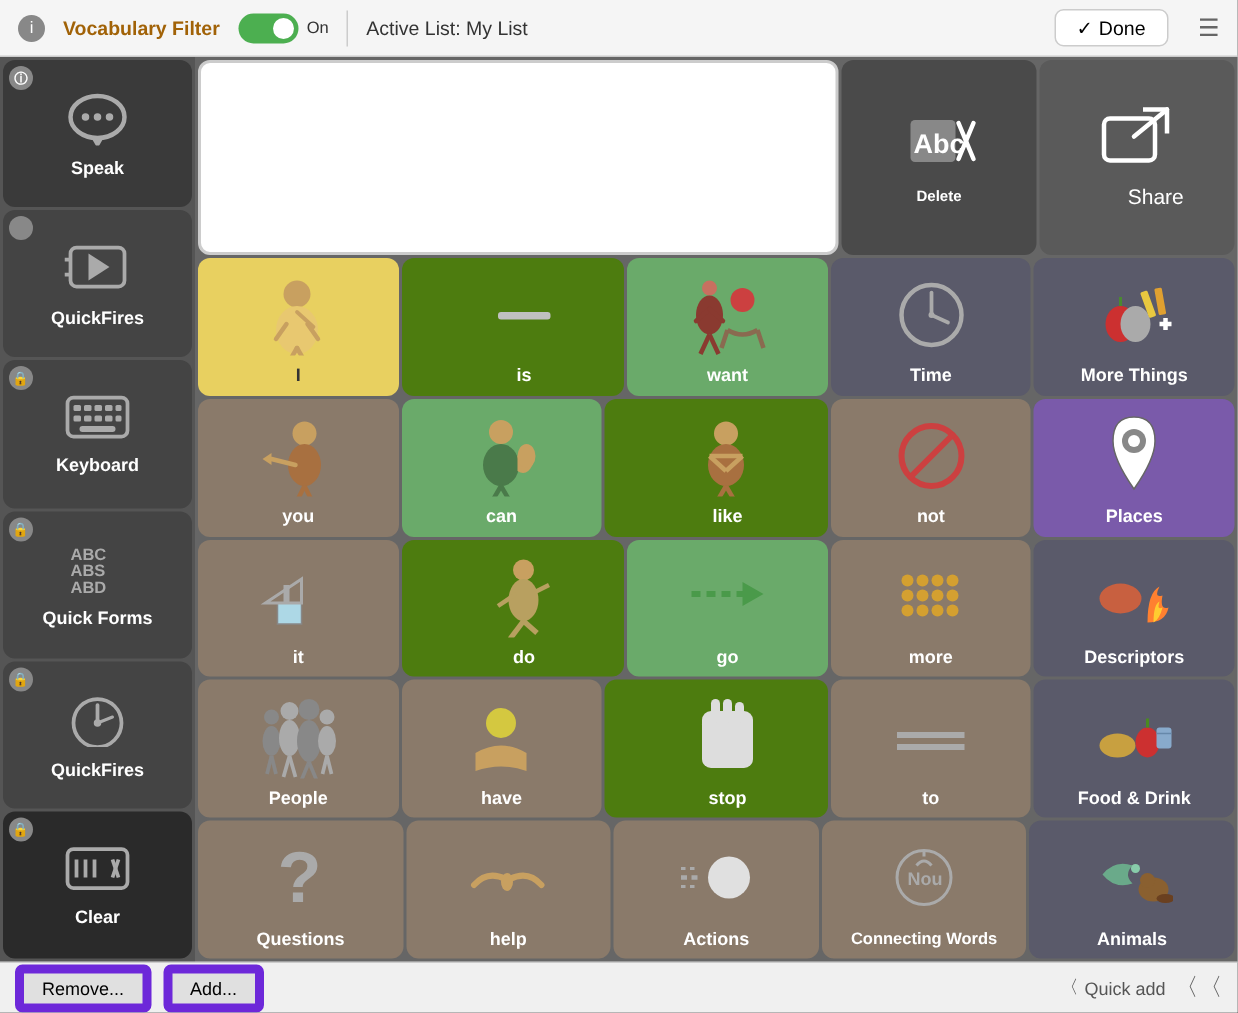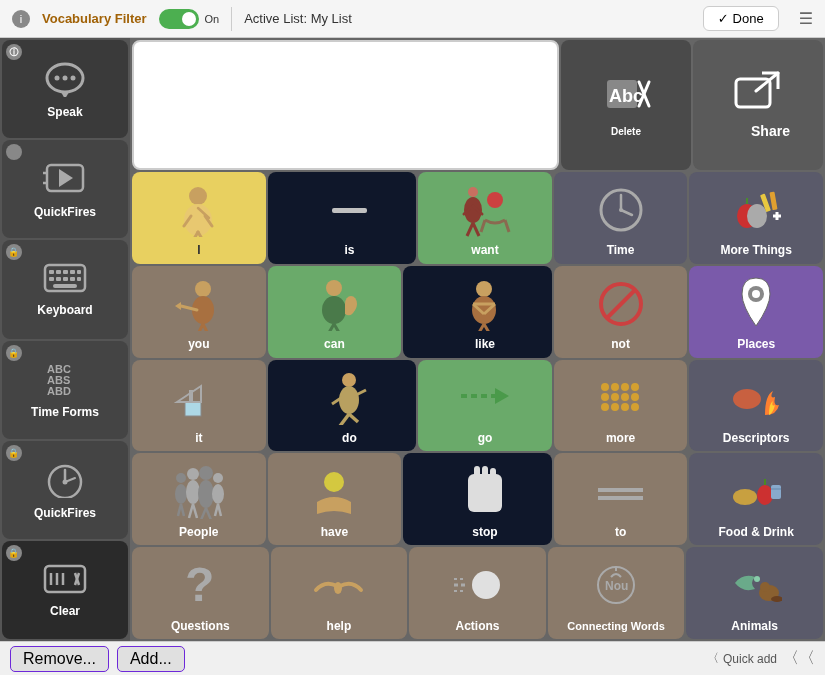--- a/index.html
+++ b/index.html
@@ -366,7 +366,7 @@
             <line x1="22" y1="20" x2="44" y2="2" stroke="white" stroke-width="3" stroke-linecap="round"></line>
           </svg>
         </div>
-        <span style="color:white;font-weight:bold;font-size:14px;margin-left:25px;">Share</span>
+        <span style="color:white;font-weight:normal;font-size:14px;margin-left:25px;">Share</span>
       </div>
     </div>
 

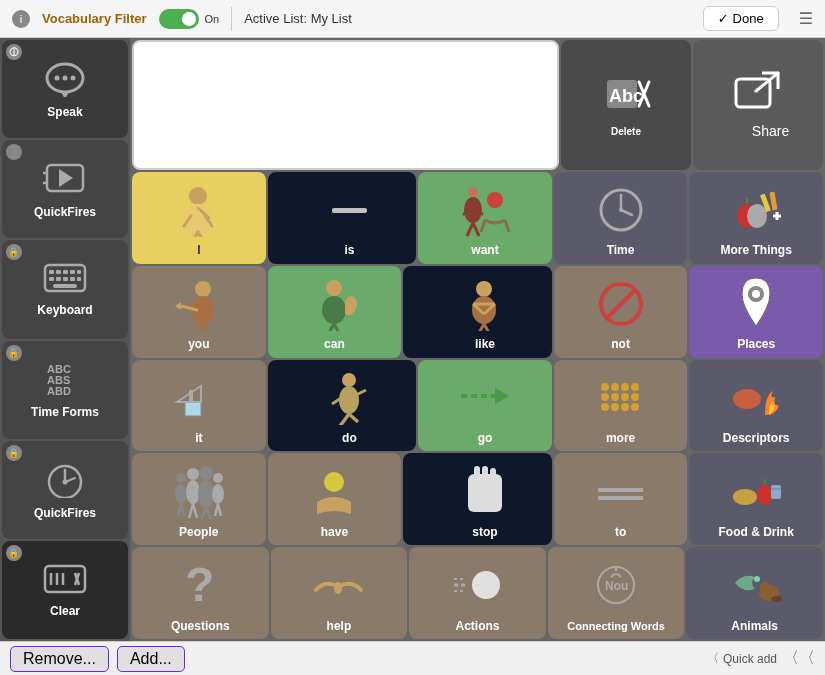--- a/index.html
+++ b/index.html
@@ -192,7 +192,7 @@
 
     
     .c-tan { background: #8a7a6a; }
-    .c-green { background: #0f172a; padding-left: 19px; }
+    .c-green { background: #4d7c0f; padding-left: 19px; }
     .c-green-light { background: #6aaa6a; }
     .c-yellow { background: #e8d060; color: #333; }
     .c-purple { background: #7a5aaa; }

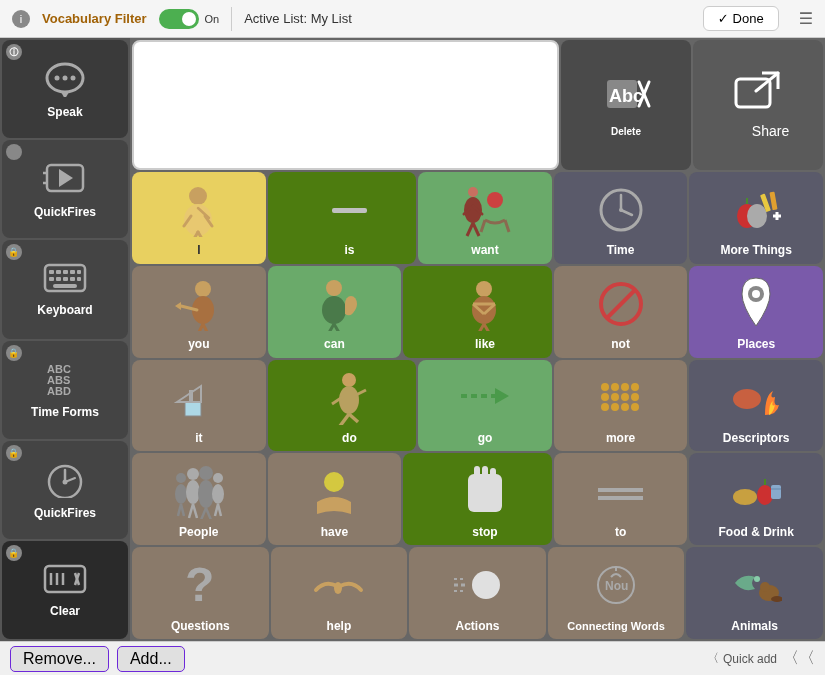--- a/index.html
+++ b/index.html
@@ -308,7 +308,7 @@
           <text x="4" y="36" font-size="11" fill="#aaa" font-family="Arial" font-weight="bold">ABD</text>
         </svg>
       </div>
-      <span class="cell-label">Time Forms</span>
+      <span class="cell-label">Quick Forms</span>
     </div>
 
     <div class="sidebar-item">

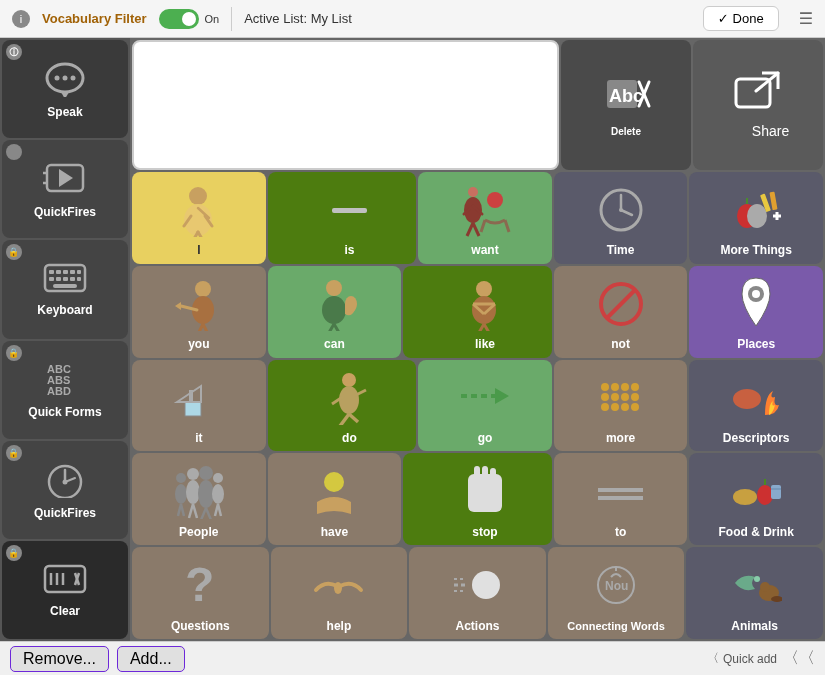--- a/index.html
+++ b/index.html
@@ -210,10 +210,10 @@
     }
     .bottom-btn {
       background: #e0e0e0;
-      border: 1px solid #6d28d9;
+      border: 6px solid #6d28d9;
       border-radius: 5px;
       padding: 3px 12px;
-      font-size: 16px;
+      font-size: 12px;
       cursor: pointer;
     }
     .bottom-right {

